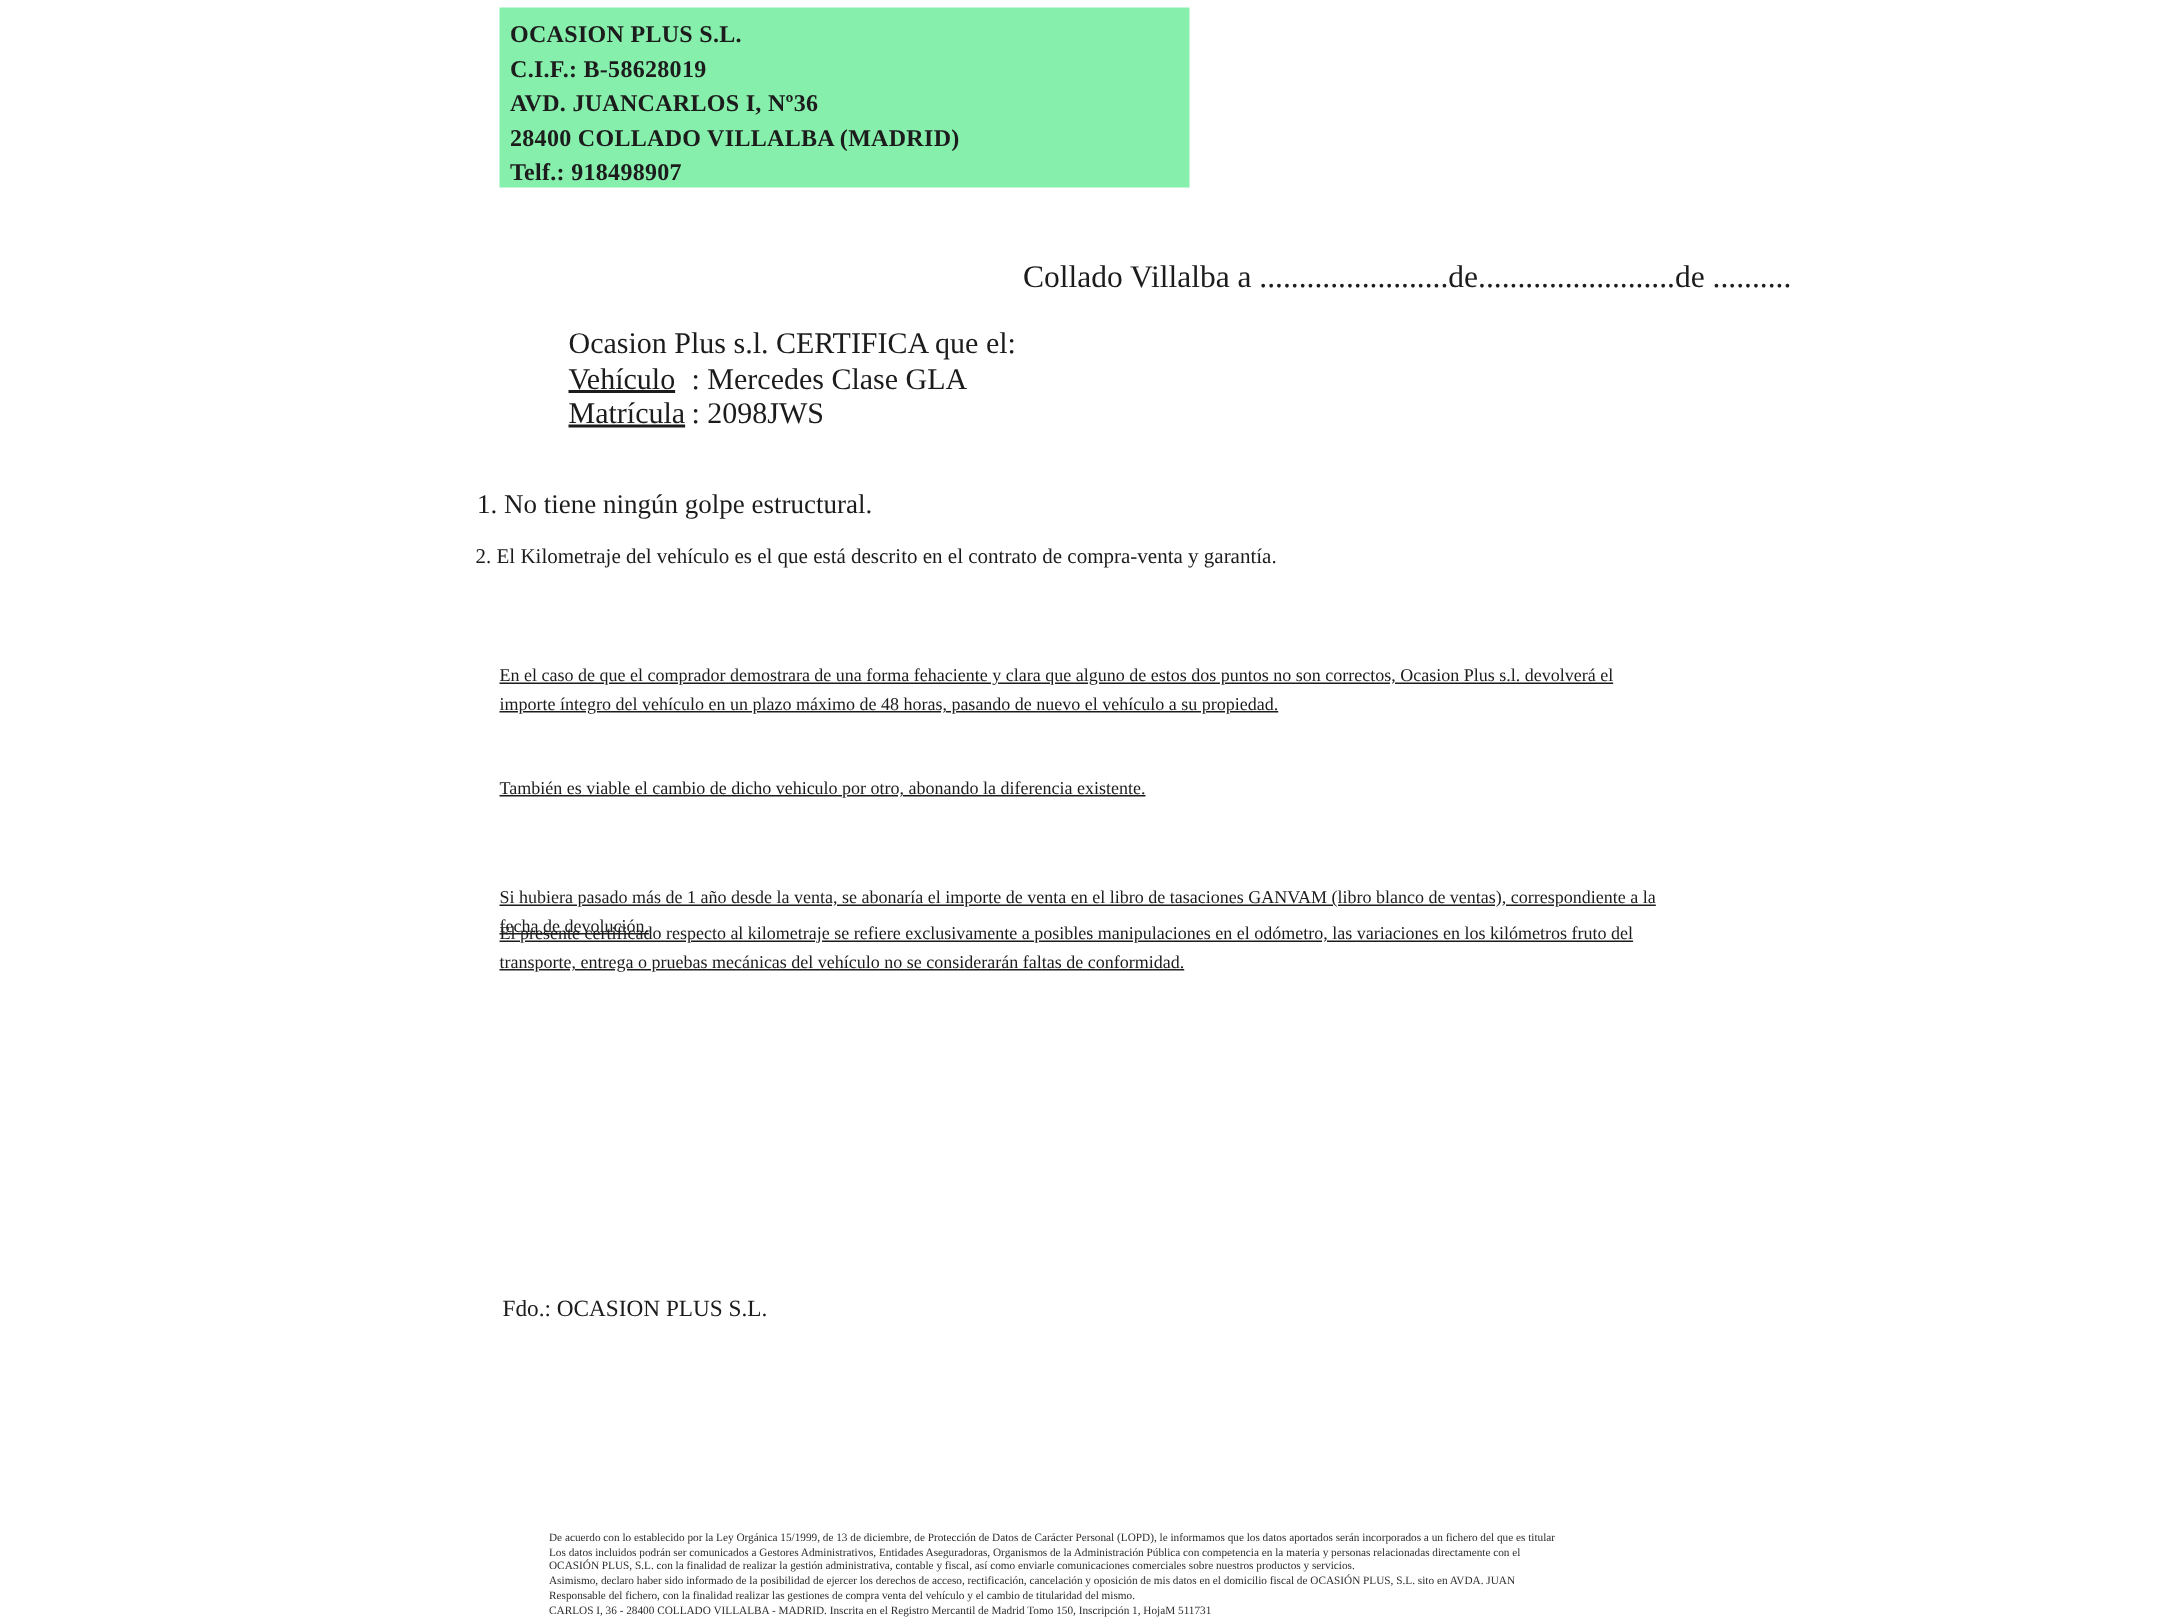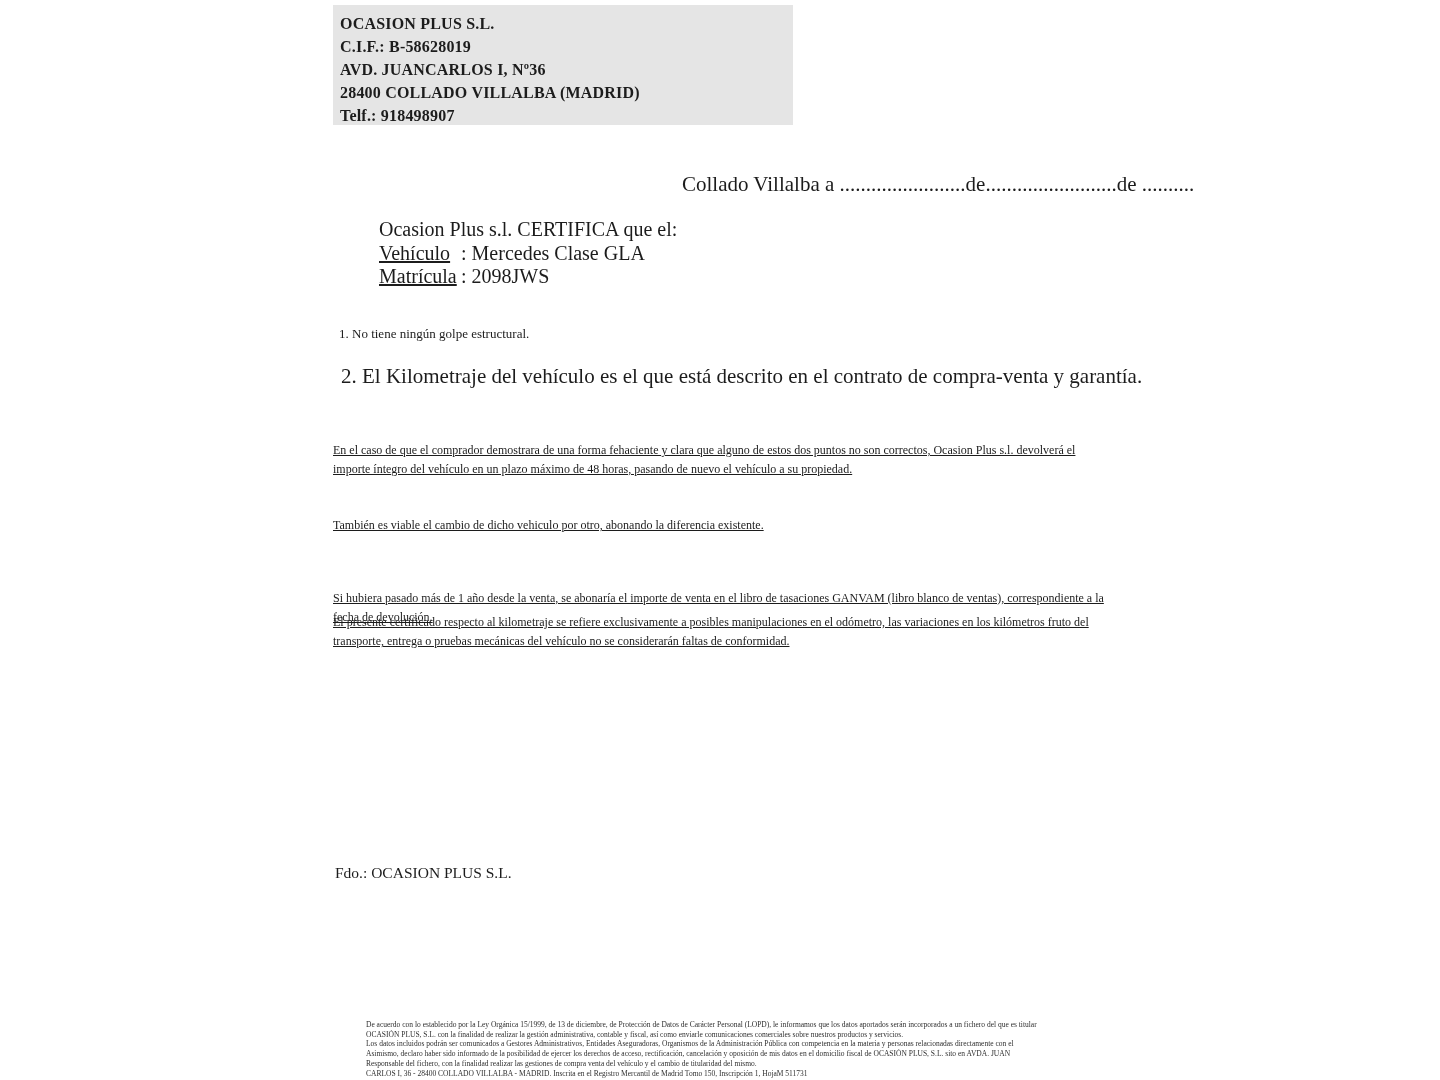--- a/index.html
+++ b/index.html
@@ -19,7 +19,7 @@
     top: 5px;
     width: 460px;
     height: 120px;
-    background: #e5e5e5;
+    background: #86efac;
     padding: 7px 0 0 7px;
     font-weight: bold;
     font-size: 16px;

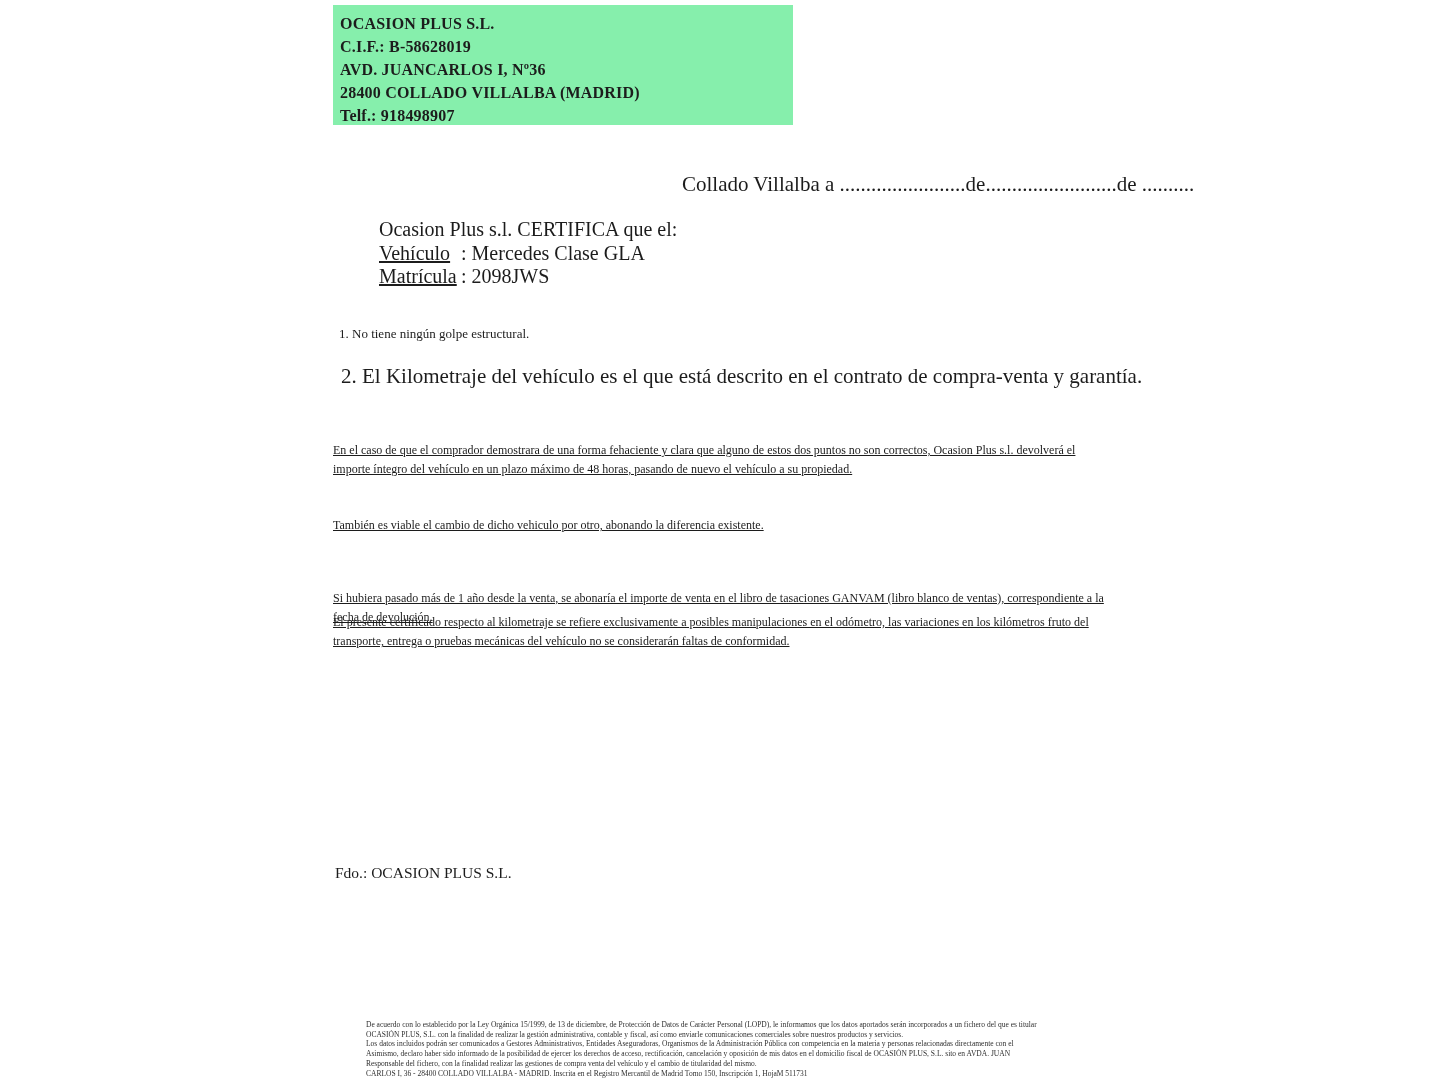--- a/index.html
+++ b/index.html
@@ -46,7 +46,7 @@
     width: 82px;
     text-decoration: underline;
   }
-  .point-1 { position: absolute; left: 339px; top: 326px; font-size: 13px; }
+  .point-1 { position: absolute; left: 318px; top: 326px; font-size: 18px; }
   .point-2 { position: absolute; left: 341px; top: 364px; font-size: 21px; }
   .para {
     position: absolute;

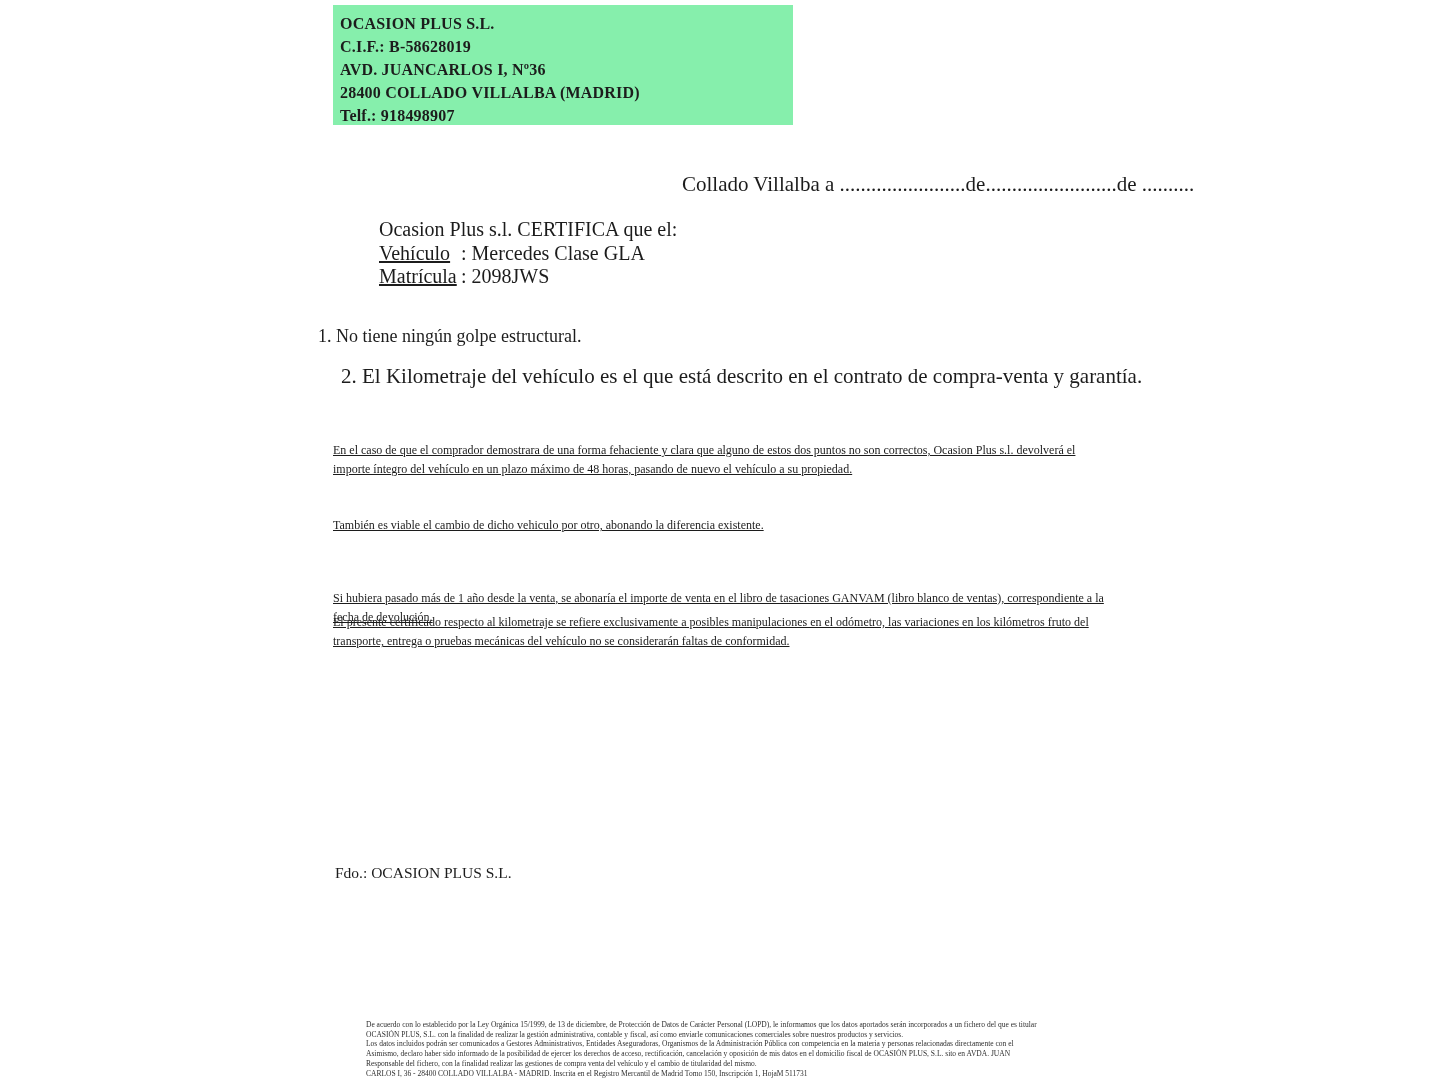--- a/index.html
+++ b/index.html
@@ -47,7 +47,7 @@
     text-decoration: underline;
   }
   .point-1 { position: absolute; left: 318px; top: 326px; font-size: 18px; }
-  .point-2 { position: absolute; left: 341px; top: 364px; font-size: 21px; }
+  .point-2 { position: absolute; left: 317px; top: 364px; font-size: 14px; }
   .para {
     position: absolute;
     left: 333px;

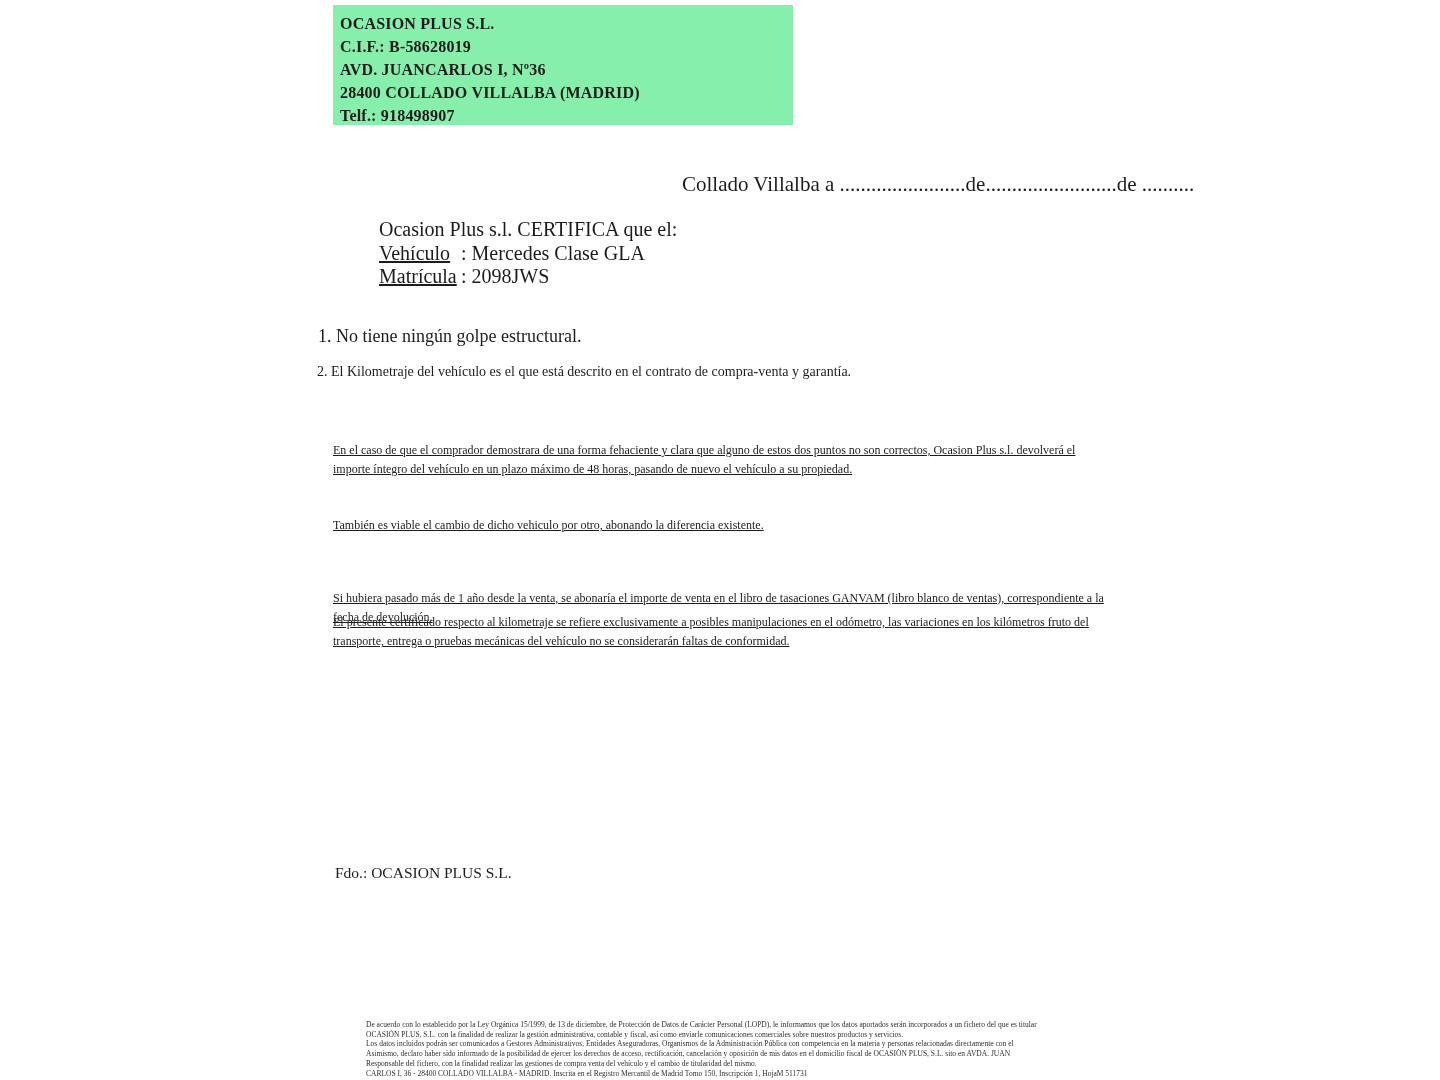--- a/index.html
+++ b/index.html
@@ -115,8 +115,8 @@
 
   <div class="legal-footer">
     <div class="legal-line">De acuerdo con lo establecido por la Ley Orgánica 15/1999, de 13 de diciembre, de Protección de Datos de Carácter Personal (LOPD), le informamos que los datos aportados serán incorporados a un fichero del que es titular</div>
+    <div class="legal-line">Los datos incluidos podrán ser comunicados a Gestores Administrativos, Entidades Aseguradoras, Organismos de la Administración Pública con competencia en la materia y personas relacionadas directamente con el</div>
     <div class="legal-line">OCASIÓN PLUS, S.L. con la finalidad de realizar la gestión administrativa, contable y fiscal, así como enviarle comunicaciones comerciales sobre nuestros productos y servicios.</div>
-    <div class="legal-line">Los datos incluidos podrán ser comunicados a Gestores Administrativos, Entidades Aseguradoras, Organismos de la Administración Pública con competencia en la materia y personas relacionadas directamente con el</div>
     <div class="legal-line">Asimismo, declaro haber sido informado de la posibilidad de ejercer los derechos de acceso, rectificación, cancelación y oposición de mis datos en el domicilio fiscal de OCASIÓN PLUS, S.L. sito en AVDA. JUAN</div>
     <div class="legal-line">Responsable del fichero, con la finalidad realizar las gestiones de compra venta del vehículo y el cambio de titularidad del mismo.</div>
     <div class="legal-line">CARLOS I, 36 - 28400 COLLADO VILLALBA - MADRID. Inscrita en el Registro Mercantil de Madrid Tomo 150, Inscripción 1, HojaM 511731</div>

